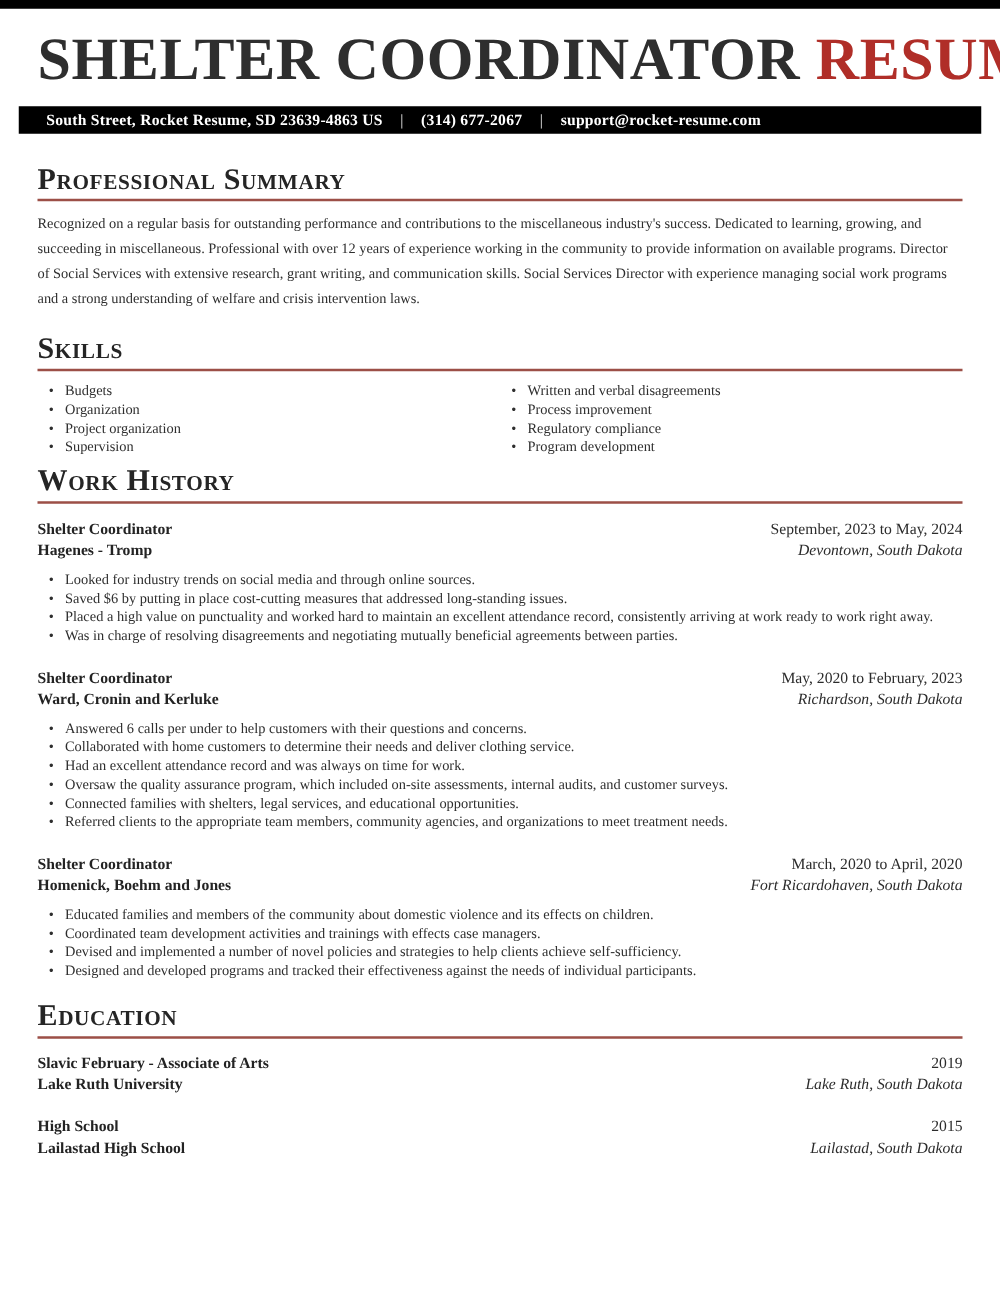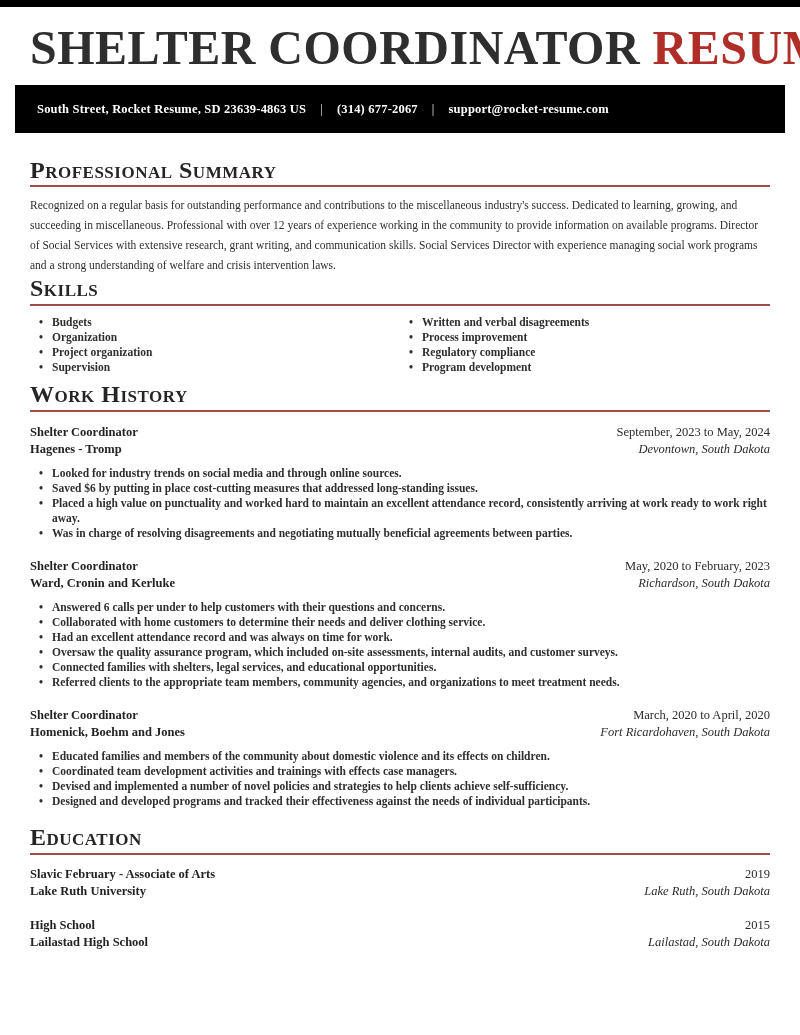--- a/index.html
+++ b/index.html
@@ -21,7 +21,7 @@
   }
   h1.title .accent{color:var(--accent);}
   .contact-bar{
-    margin:12px 15px 0 15px;height:48px;background:var(--bar_bg);color:#ffffff;
+    margin:12px 15px 0 15px;height:22px;background:var(--bar_bg);color:#ffffff;
     display:flex;align-items:center;padding:0 22px;
     font-size:12.5px;font-weight:700;letter-spacing:.2px;
   }

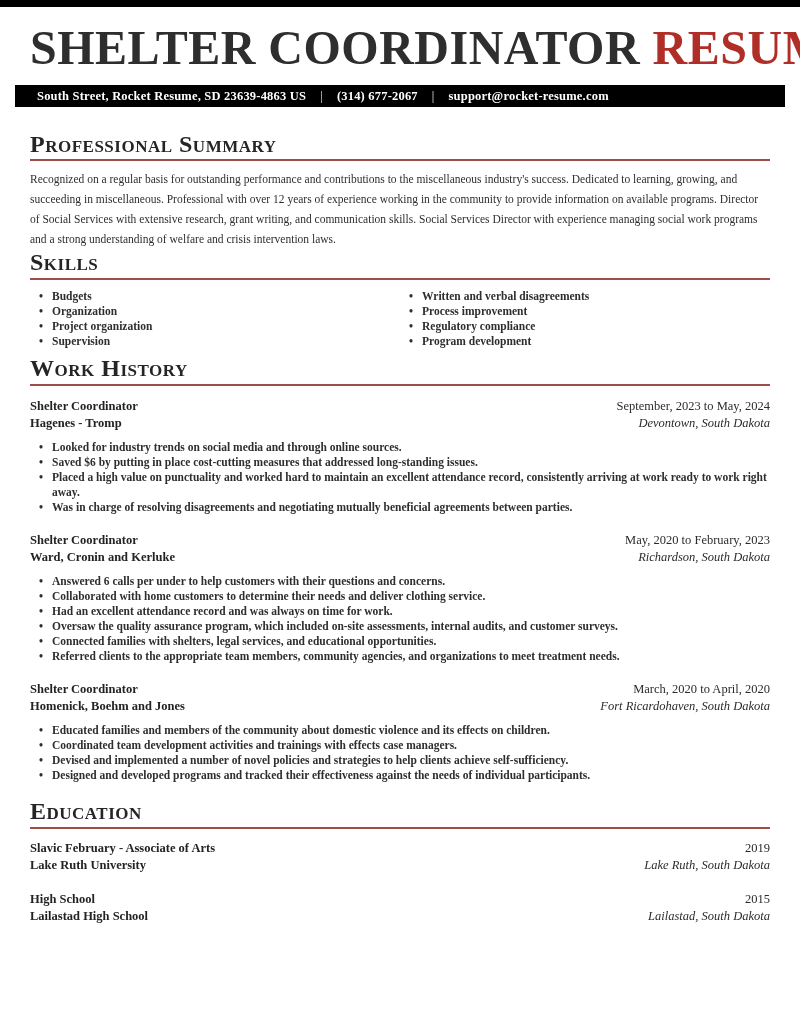--- a/index.html
+++ b/index.html
@@ -37,7 +37,7 @@
   .summary-text{
     margin:8px 0 0 0;font-size:11.5px;line-height:20px;color:#2e2e2e;
   }
-  .sec-skills{margin-top:0;}
+  .sec-skills{margin-top:17px;}
   ul.bullets{
     list-style:none;margin:0;padding:0;font-size:11.5px;color:#2e2e2e;
   }

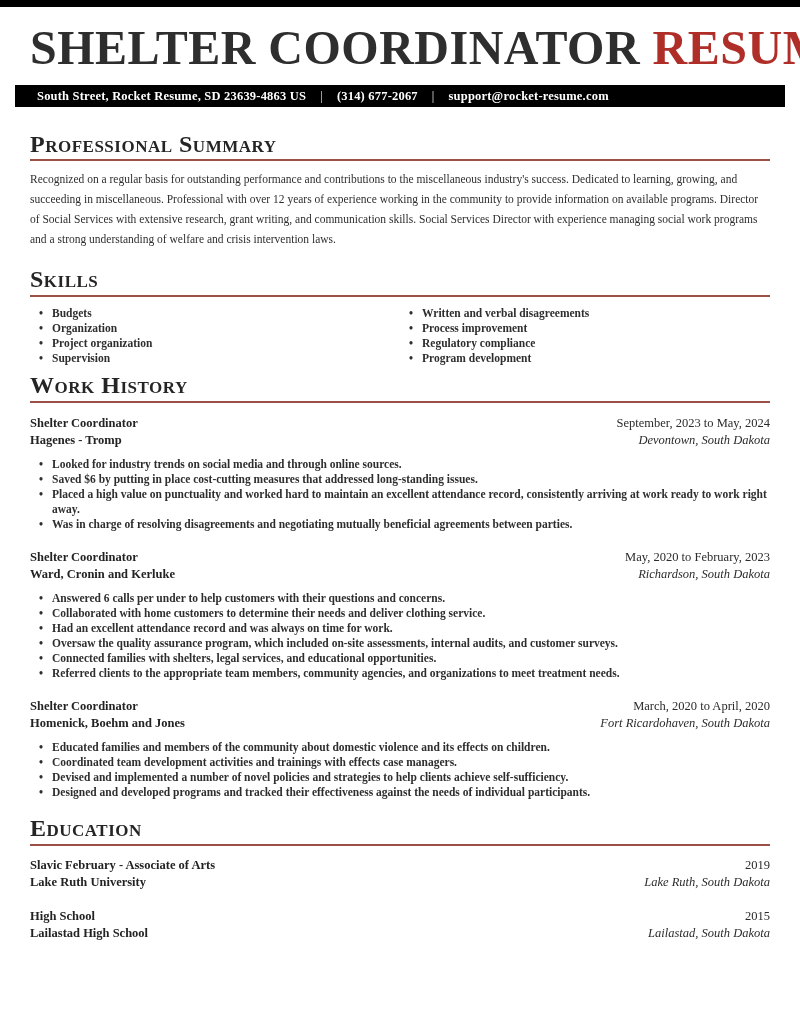--- a/index.html
+++ b/index.html
@@ -41,7 +41,7 @@
   ul.bullets{
     list-style:none;margin:0;padding:0;font-size:11.5px;color:#2e2e2e;
   }
-  ul.bullets li{position:relative;padding-left:22px;line-height:15px;font-weight:bold;}
+  ul.bullets li{position:relative;padding-left:22px;line-height:15px;}
   ul.bullets li::before{
     content:"\2022";position:absolute;left:9px;top:0;font-size:11.5px;color:#2e2e2e;
   }

